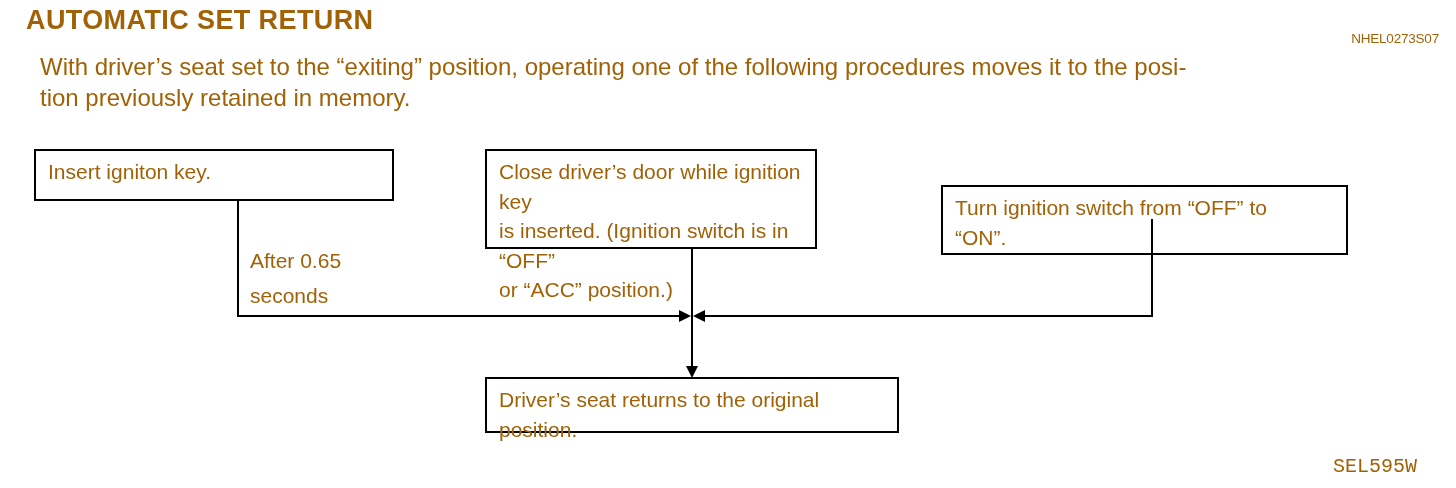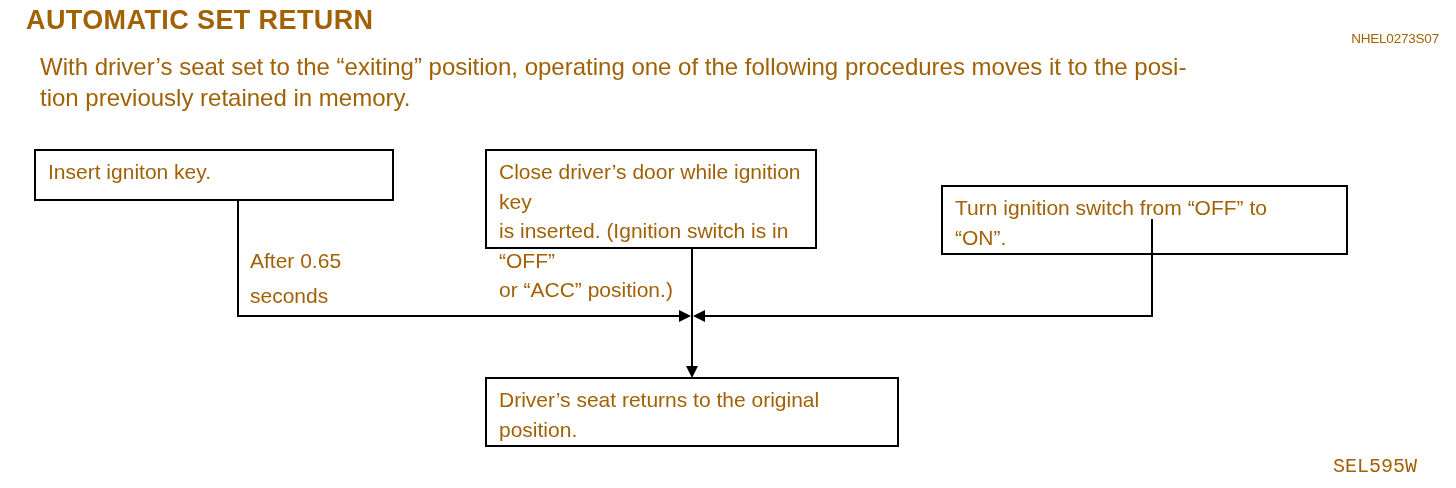--- a/index.html
+++ b/index.html
@@ -51,7 +51,7 @@
   .box-insert  { left: 34px;  top: 149px; width: 360px; height: 52px; }
   .box-close   { left: 485px; top: 149px; width: 332px; height: 100px; }
   .box-turn    { left: 941px; top: 149px; width: 407px; height: 70px; margin-top: 36px; }
-  .box-result  { left: 485px; top: 377px; width: 414px; height: 70px; }
+  .box-result  { left: 485px; top: 377px; width: 414px; height: 56px; }
   .line { position: absolute; background: #000000; }
   .v-insert { left: 237px;  top: 201px; width: 2px;   height: 115px; }
   .h-left   { left: 237px;  top: 315px; width: 442px; height: 2px; }

